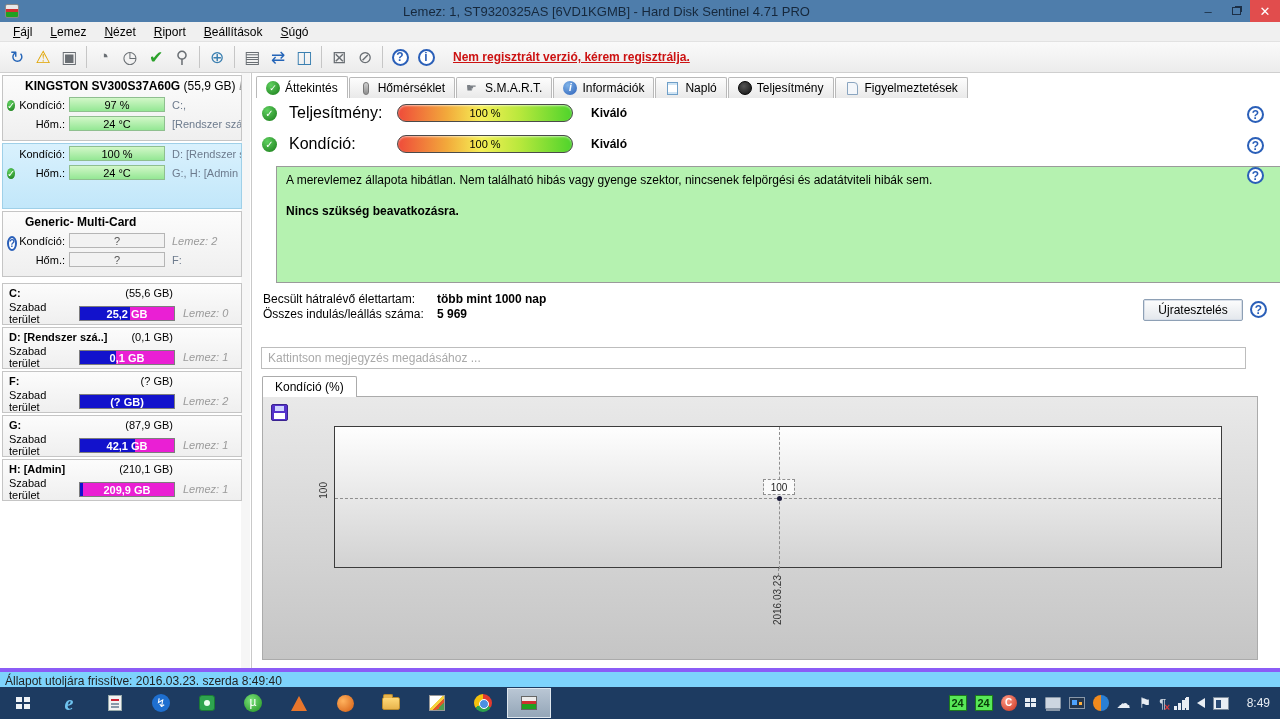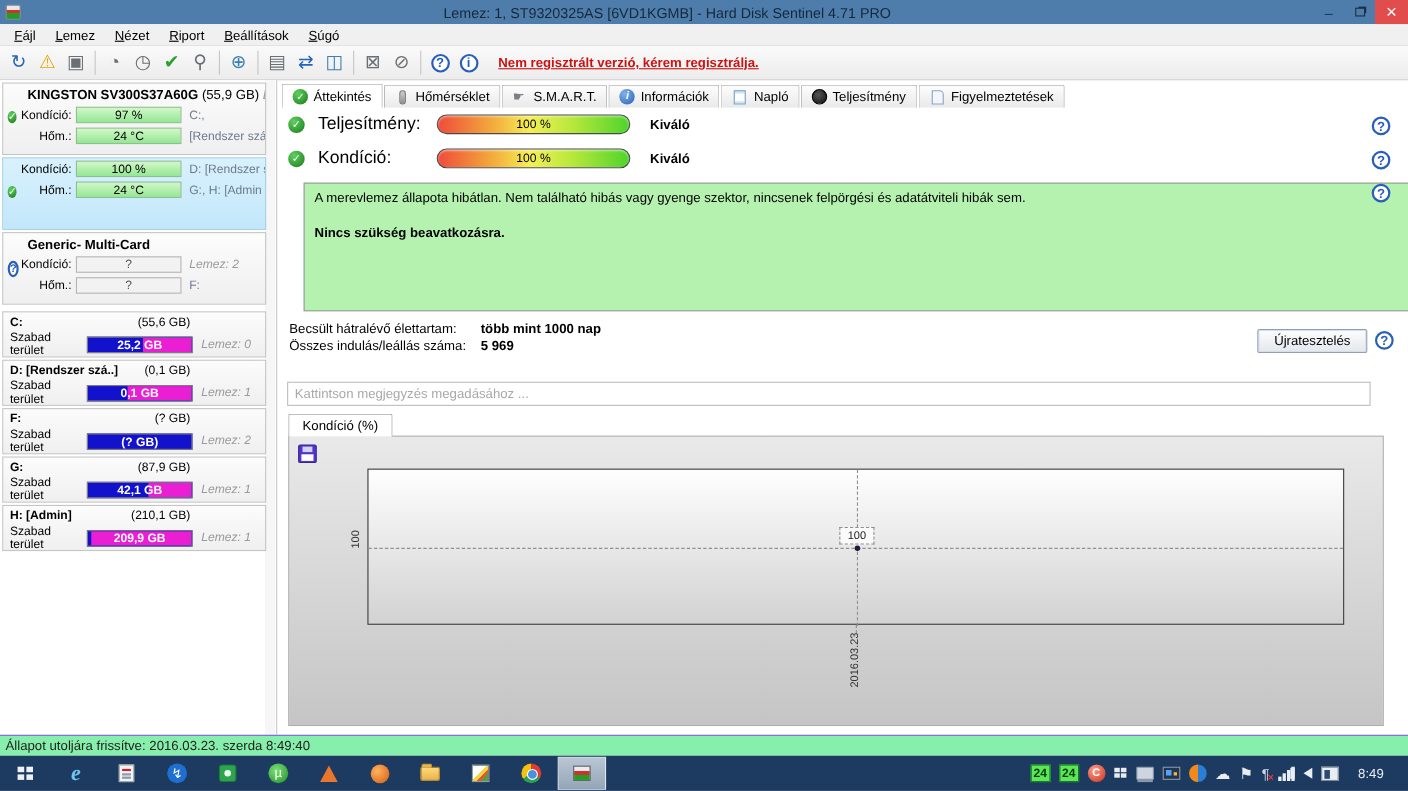--- a/index.html
+++ b/index.html
@@ -104,7 +104,7 @@
   .xtick { position:absolute; left:509px; top:178px; writing-mode:vertical-rl; transform:rotate(180deg); font-size:10px; color:#333; }
 
   
-  .statusbar { position:absolute; left:0; top:668px; width:1280px; height:19px; background:#86efac; border-top:1px solid #8b5cf6; font-size:12px; color:#222; line-height:18px; padding-left:5px; }
+  .statusbar { position:absolute; left:0; top:668px; width:1280px; height:19px; background:#7dd3fc; border-top:4px solid #8b5cf6; font-size:12px; color:#222; line-height:18px; padding-left:5px; }
 
   
   .taskbar { position:absolute; left:0; top:687px; width:1280px; height:32px; background:#1d3b61; display:flex; align-items:center; }

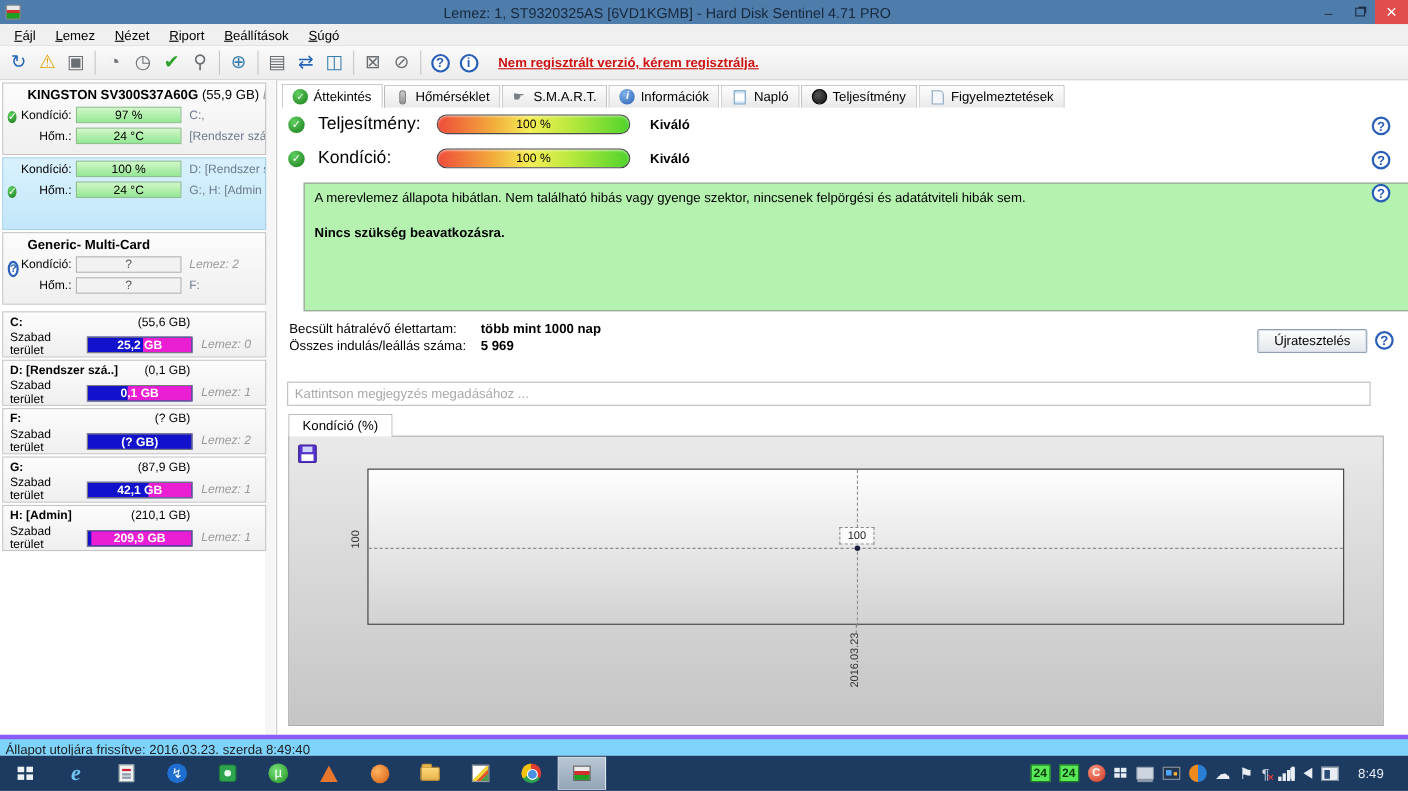--- a/index.html
+++ b/index.html
@@ -128,7 +128,7 @@
   .tk-chrome::after { content:""; position:absolute; left:5px; top:5px; width:8px; height:8px; border-radius:50%; background:#4a90e2; border:1.5px solid #fff; }
   .tk-hds { width:44px; height:30px; background:linear-gradient(#b9c6d4,#94a6b8); border:1px solid #dfe7ef; display:flex; align-items:center; justify-content:center; }
   .hds-mini { width:16px; height:14px; background:linear-gradient(180deg,#ececec 0%,#ececec 35%,#d03030 35%,#d03030 60%,#20a020 60%); border:1px solid #666; }
-  .tray { margin-left:auto; display:flex; align-items:center; gap:8px; padding-right:22px; position:relative; }
+  .tray { margin-left:auto; display:flex; align-items:center; gap:8px; padding-right:10px; position:relative; }
   .badge24 { width:18px; height:16px; background:#58e858; border:1px solid #1c7a1c; color:#062; font-weight:bold; font-size:11px; text-align:center; line-height:15px; color:#083a08; }
   .tr-cc { width:16px; height:16px; border-radius:50%; background:radial-gradient(circle at 35% 30%,#ff9a86,#c8321e); color:#fff; font-size:10px; font-weight:bold; text-align:center; line-height:16px; }
   .win4s { width:12px; height:11px; display:grid; grid-template-columns:5px 5px; grid-template-rows:4px 4px; gap:1px; }

